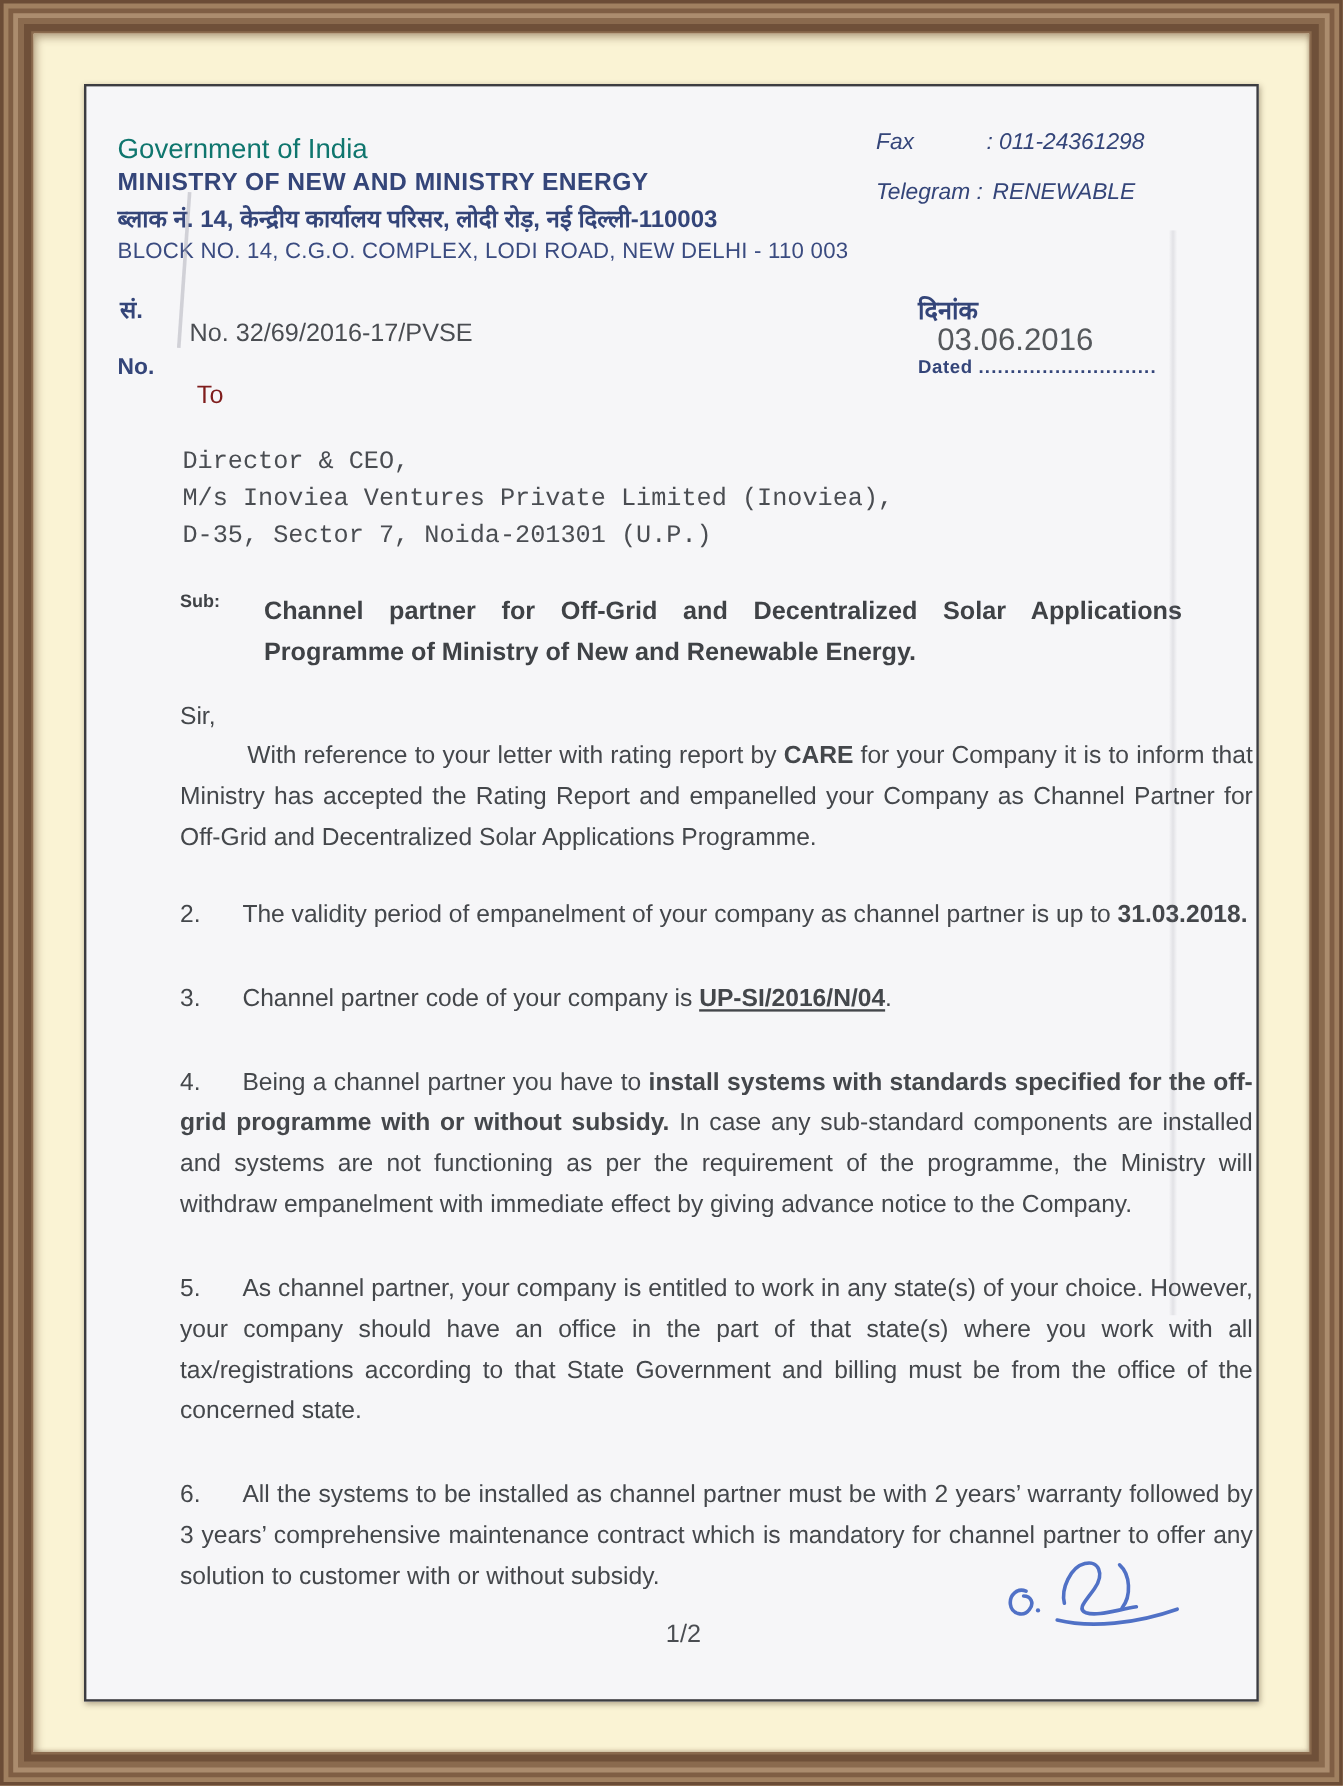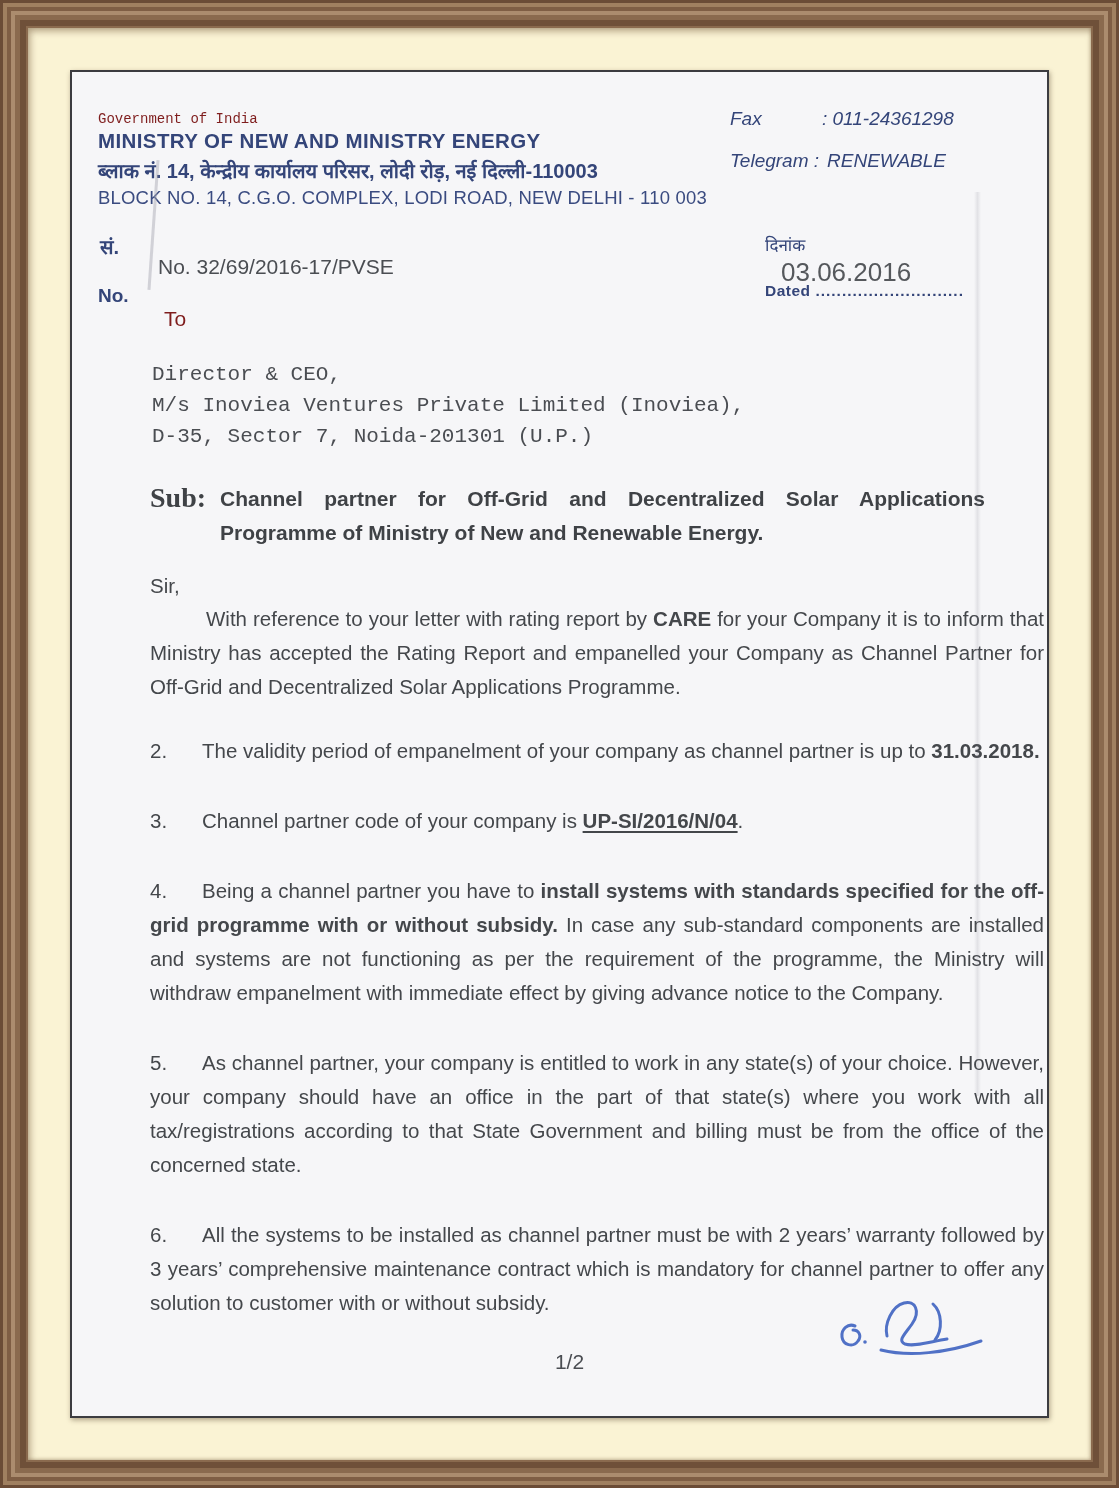--- a/index.html
+++ b/index.html
@@ -45,7 +45,7 @@
   .header{display:flex;justify-content:space-between;align-items:flex-start;}
   .lh-hindi-govt{font-size:23px;color:#344579;}
   .lh-hindi-ministry{font-size:30px;font-weight:600;color:#344579;margin-top:5px;}
-  .lh-eng-govt{font-size:14px;color:#7f1d1d;margin-top:7px;font-family:Liberation Mono, monospace;}
+  .lh-eng-govt{font-size:23px;color:#0f766e;margin-top:7px;}
   .lh-eng-ministry{font-size:20.5px;font-weight:700;color:#344579;letter-spacing:.4px;margin-top:2px;}
   .lh-hindi-addr{font-size:20px;font-weight:600;color:#344579;margin-top:4px;}
   .lh-eng-addr{font-size:18.5px;color:#3a4b80;letter-spacing:.2px;margin-top:3px;}

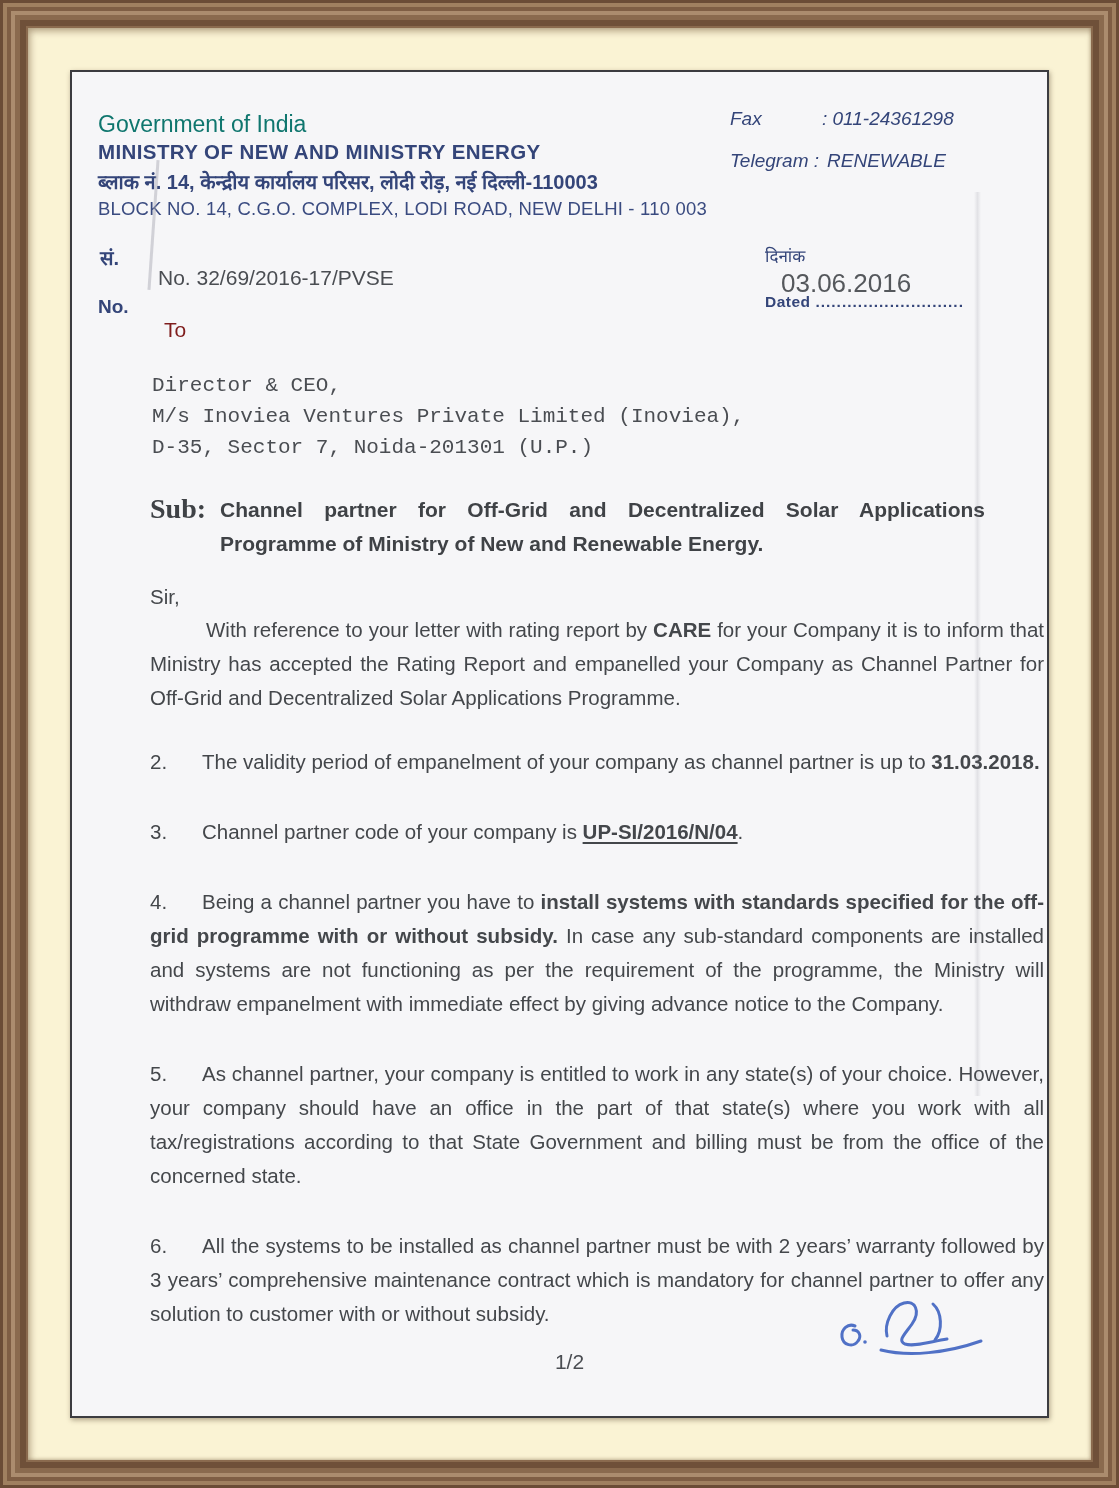--- a/index.html
+++ b/index.html
@@ -61,7 +61,7 @@
   .ref-number{position:absolute;left:60px;top:22px;font-size:21px;color:#4a4d52;}
   .to-label{position:absolute;left:66px;top:74px;font-size:21px;color:#7f1d1d;}
   .date-block{position:absolute;right:8px;top:0;width:212px;}
-  .date-hindi{font-size:17px;font-weight:400;}
+  .date-hindi{font-size:21px;font-weight:700;}
   .dated-row{margin-top:26px;font-size:15.5px;font-weight:700;white-space:nowrap;letter-spacing:.5px;}
   .dated-dots{font-weight:700;letter-spacing:1px;}
   .typed-date{position:absolute;left:16px;top:24px;font-size:26px;color:#55585c;}

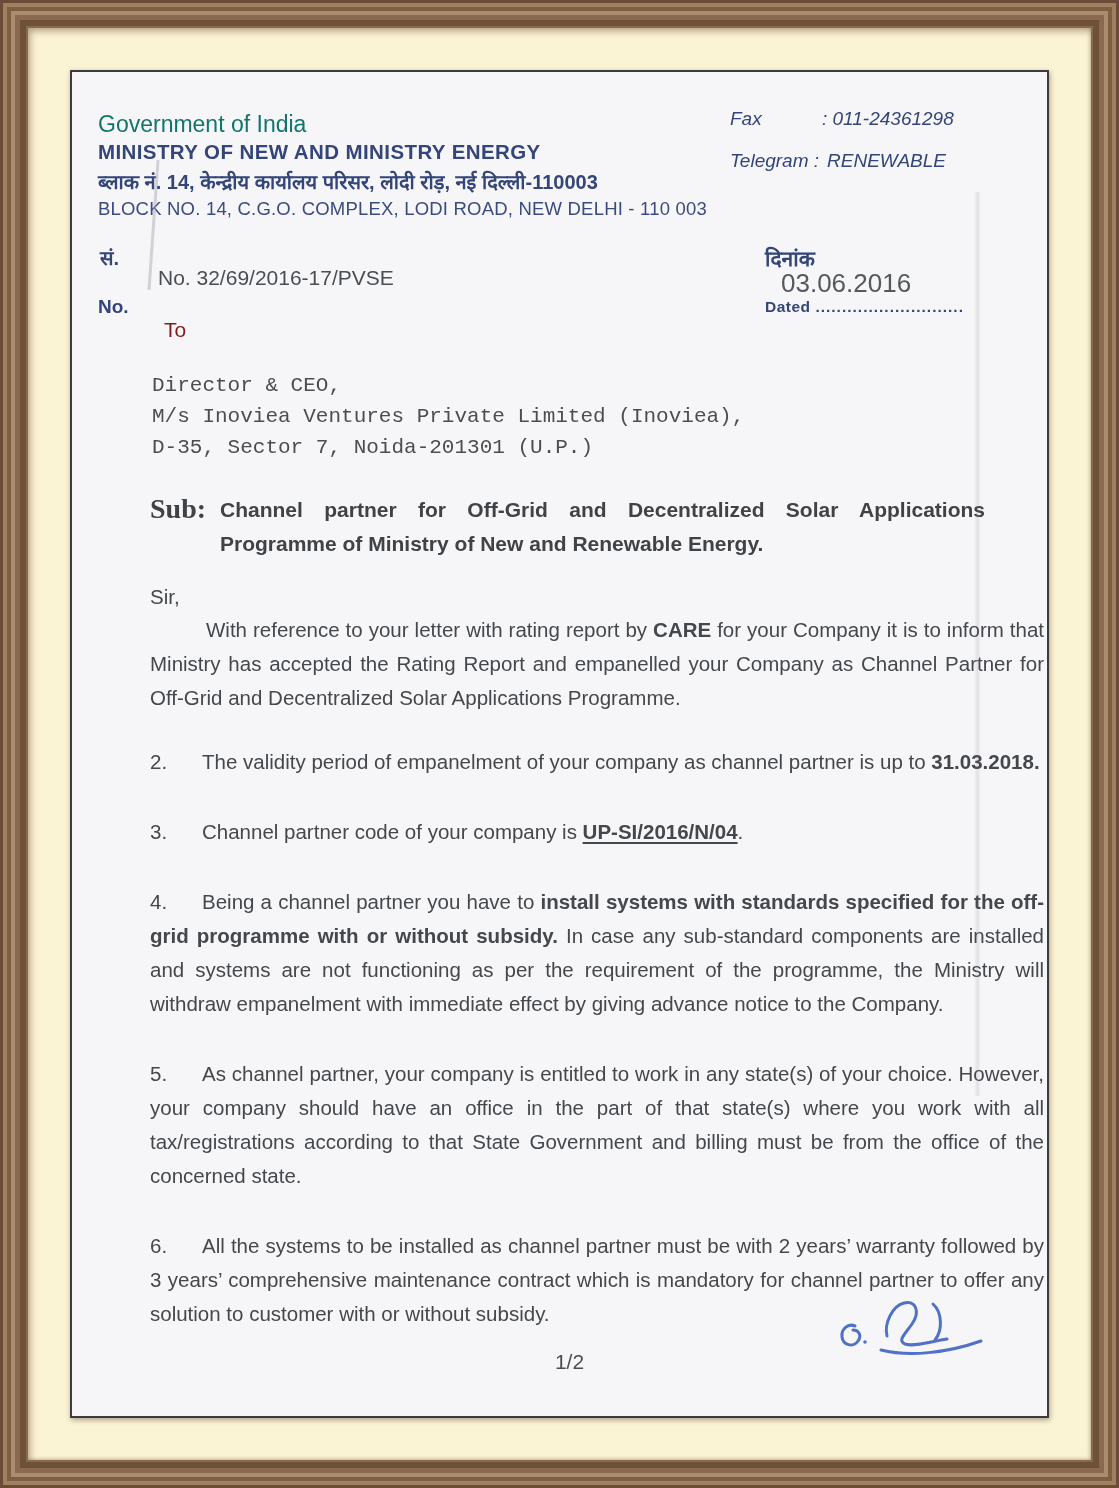--- a/index.html
+++ b/index.html
@@ -71,7 +71,7 @@
 
   
   .subject{display:flex;margin:30px 0 0 52px;font-weight:700;color:#3f4246;}
-  .sub-label{width:70px;font-size:28px;flex:none;font-family:Liberation Serif, serif;}
+  .sub-label{width:70px;font-size:15px;flex:none;}
   .sub-text{width:798px;font-size:21px;line-height:34px;text-align:justify;}
 
   

